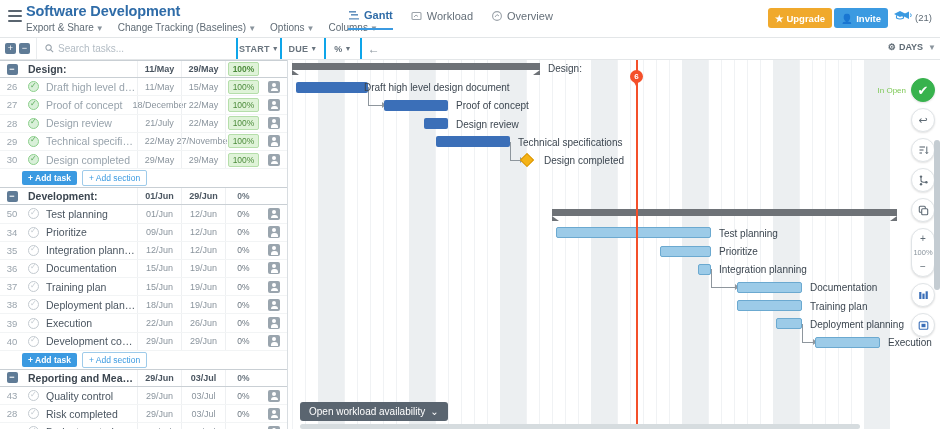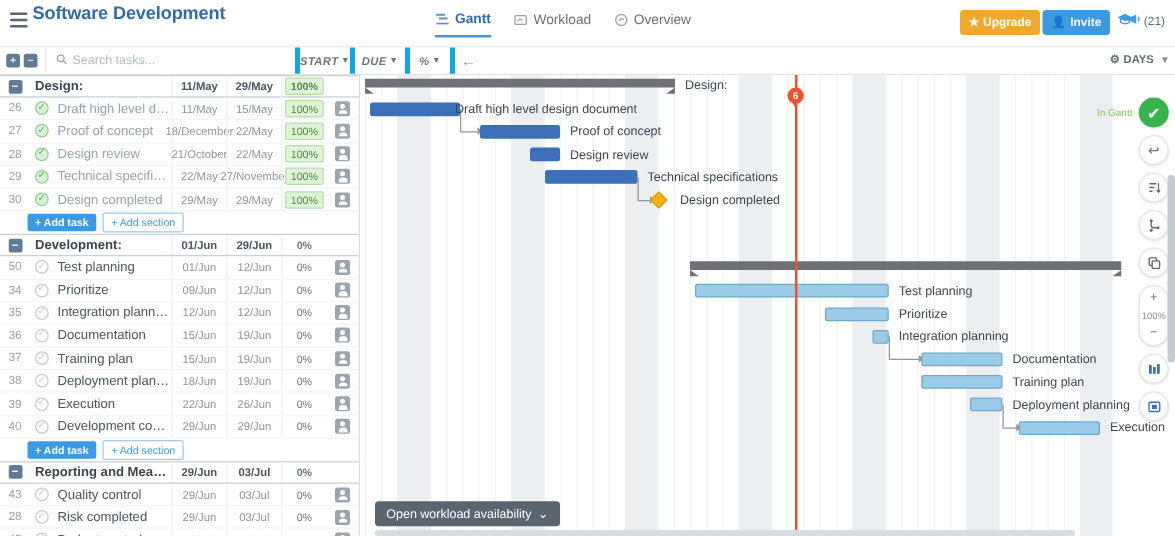--- a/index.html
+++ b/index.html
@@ -138,6 +138,12 @@
   </div>
   <div class="title-block">
     <div class="proj-title">Software Development</div>
+    <div class="menu-row">
+      <div class="menu-item"><span>Export &amp; Share</span><span class="caret">▼</span></div>
+      <div class="menu-item"><span>Change Tracking (Baselines)</span><span class="caret">▼</span></div>
+      <div class="menu-item"><span>Options</span><span class="caret">▼</span></div>
+      <div class="menu-item"><span>Columns</span><span class="caret">▼</span></div>
+    </div>
   </div>
 
   <div class="view-tabs">

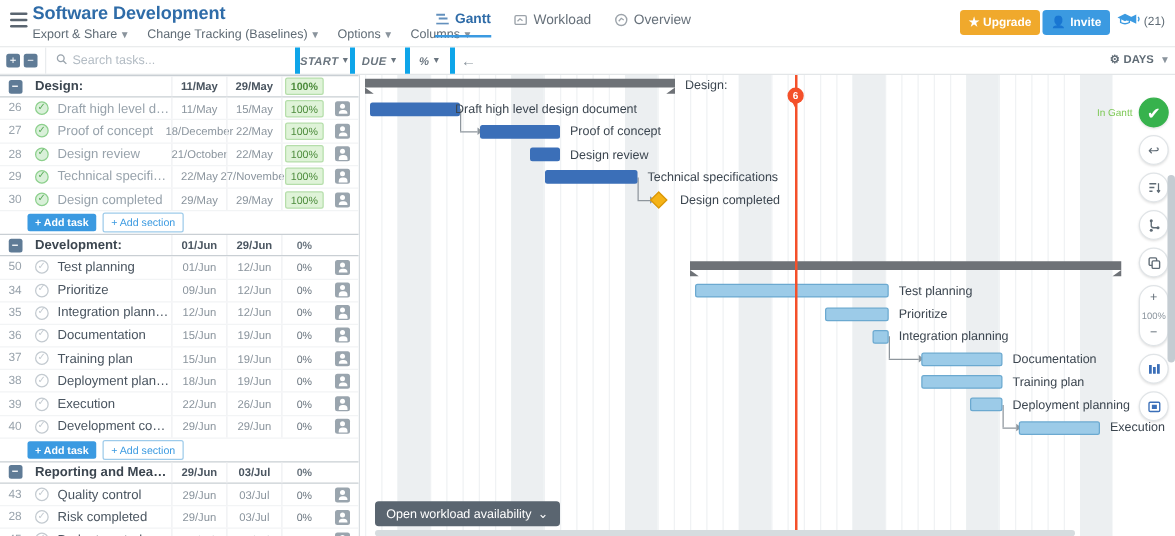--- a/index.html
+++ b/index.html
@@ -52,7 +52,7 @@
   .searchbox { display:flex; align-items:center; gap:4px; padding-left:8px; width:200px; border-left:1px solid #e9ecee; margin-left:6px; height:100%;}
   .search-ph { color:#b3bcc4; font-size:10px;}
   .colhdr { font-size:9px; font-weight:bold; color:#6a757f; letter-spacing:.3px; 
-            border-left:4px solid #0ea5e9; height:100%; display:flex; align-items:center; justify-content:center; gap:2px;font-style:italic;}
+            border-left:2px solid #0ea5e9; height:100%; display:flex; align-items:center; justify-content:center; gap:2px;}
   .days-btn { position:absolute; right:4px; top:4px; font-size:9px; font-weight:bold; color:#5f6b75; display:flex; gap:3px; align-items:center; cursor:pointer;}
   
   .main { display:flex; height:369px; }

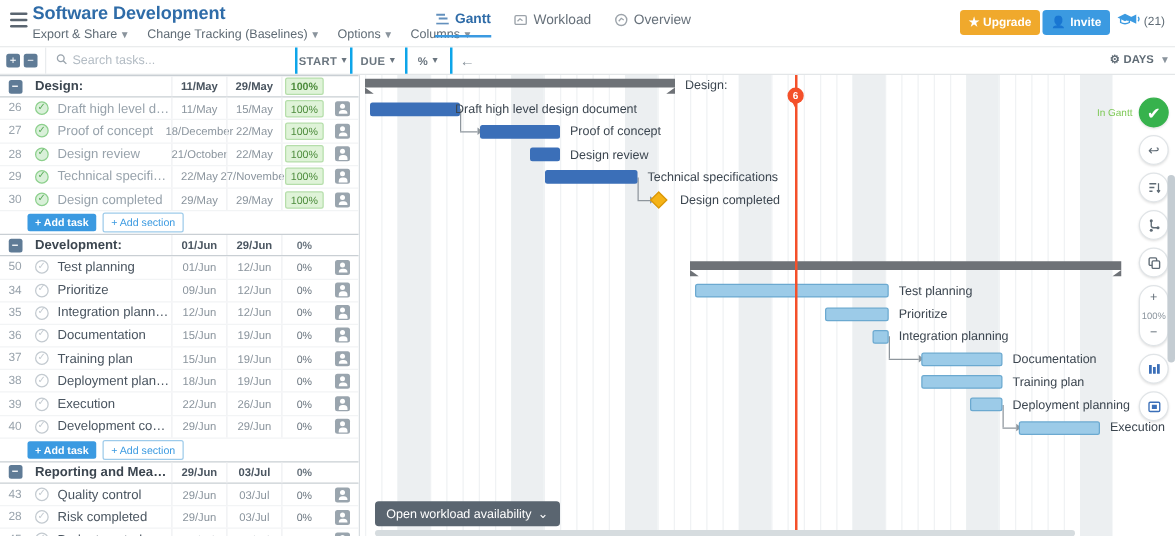--- a/index.html
+++ b/index.html
@@ -682,7 +682,7 @@
     </div>
 </div>
 
-<div class="insync">In Gantt</div>
+<div class="insync">In Open</div>
 <div class="rtool">
   <div class="rbtn green">✔</div>
   <div class="rbtn">↩</div>

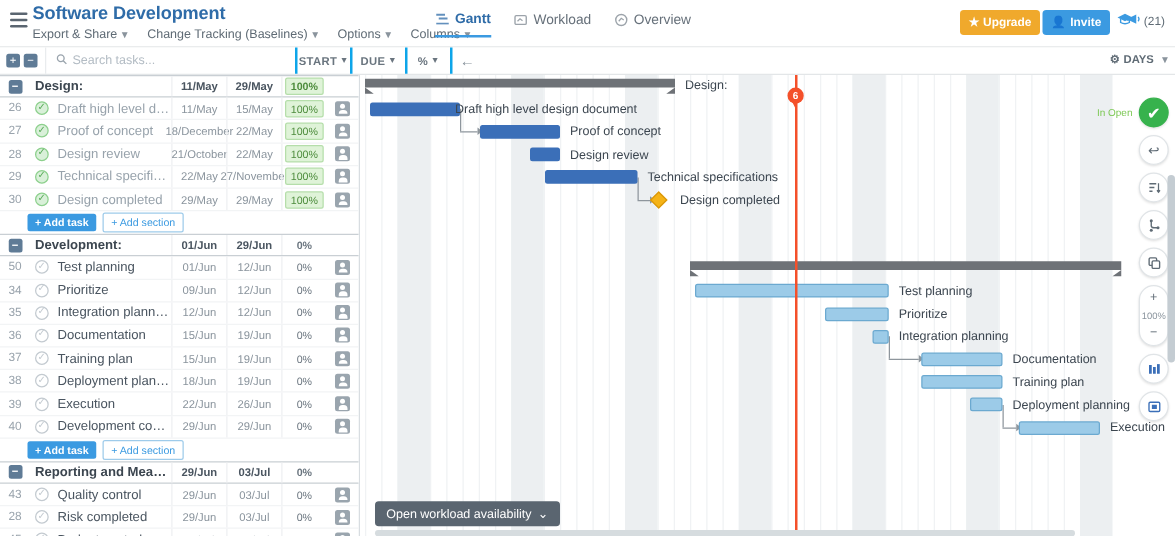--- a/index.html
+++ b/index.html
@@ -348,7 +348,7 @@
           <span class="chk done"></span>
         </div>
       <div class="r-name muted">Design review</div>
-      <div class="r-date">21/October</div>
+      <div class="r-date">21/July</div>
       <div class="r-date">22/May</div>
       <div class="r-pct">
           <span class="pct-badge full">100%</span>

